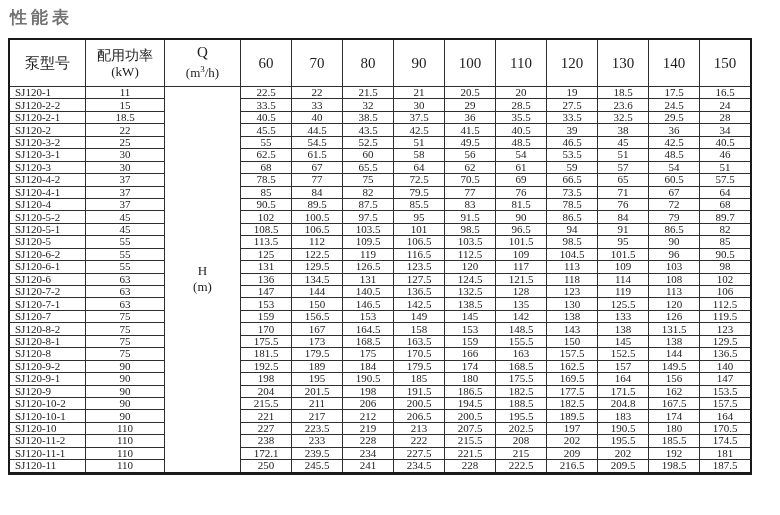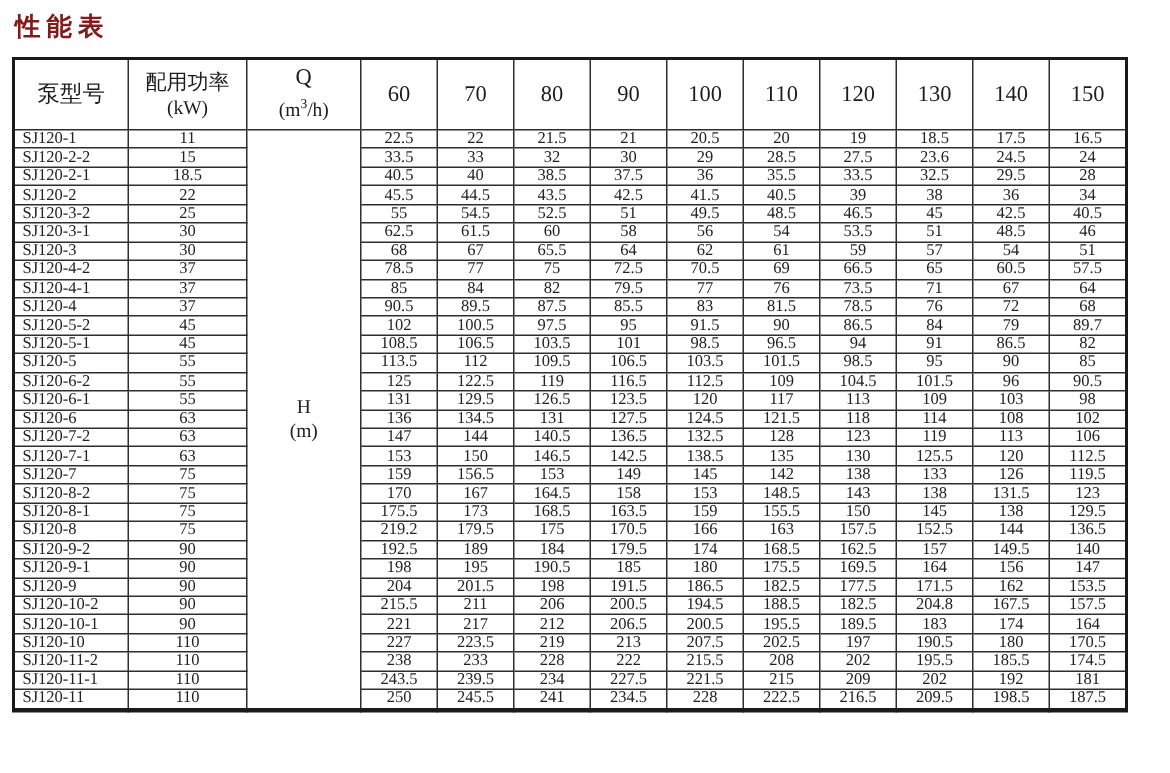--- a/index.html
+++ b/index.html
@@ -10,7 +10,7 @@
   .title {
     position:absolute; left:10px; top:6px;
     font-family:"Liberation Sans", sans-serif;
-    font-weight:bold; font-size:17px; letter-spacing:4px; color:#7f1d1d;
+    font-weight:bold; font-size:17px; letter-spacing:4px; color:#737373;
   }
   table.perf {
     position:absolute; left:8px; top:38px;

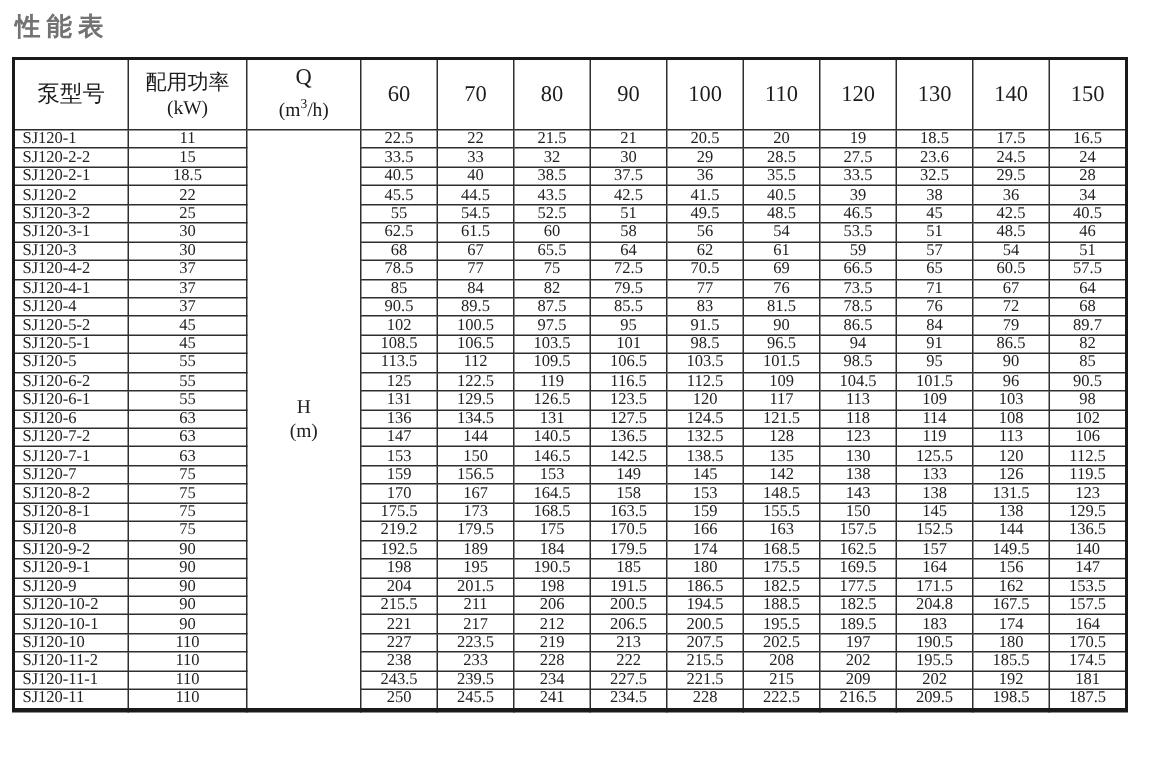--- a/index.html
+++ b/index.html
@@ -369,7 +369,7 @@
       <tr>
         <td class="model-cell">SJ120-8</td>
         <td class="power-cell">75</td>
-        <td class="val-cell">219.2</td>
+        <td class="val-cell">181.5</td>
         <td class="val-cell">179.5</td>
         <td class="val-cell">175</td>
         <td class="val-cell">170.5</td>

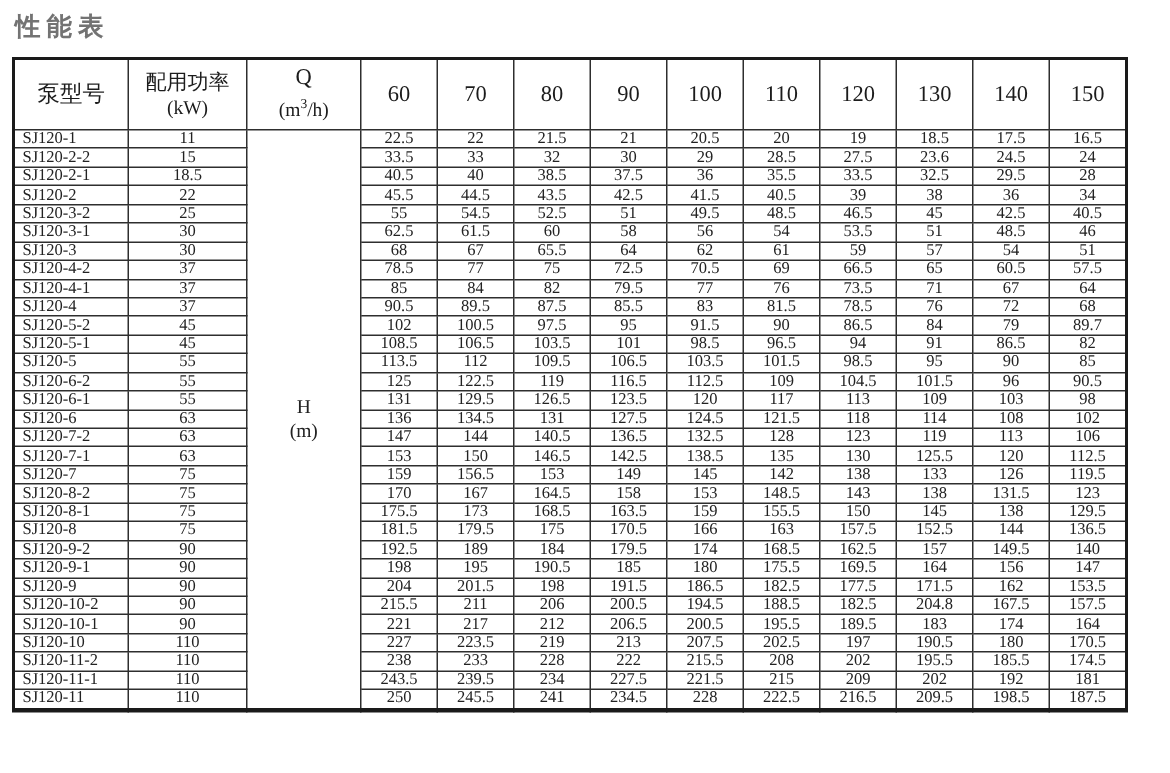--- a/index.html
+++ b/index.html
@@ -481,7 +481,7 @@
       <tr>
         <td class="model-cell">SJ120-11-1</td>
         <td class="power-cell">110</td>
-        <td class="val-cell">243.5</td>
+        <td class="val-cell">172.1</td>
         <td class="val-cell">239.5</td>
         <td class="val-cell">234</td>
         <td class="val-cell">227.5</td>

